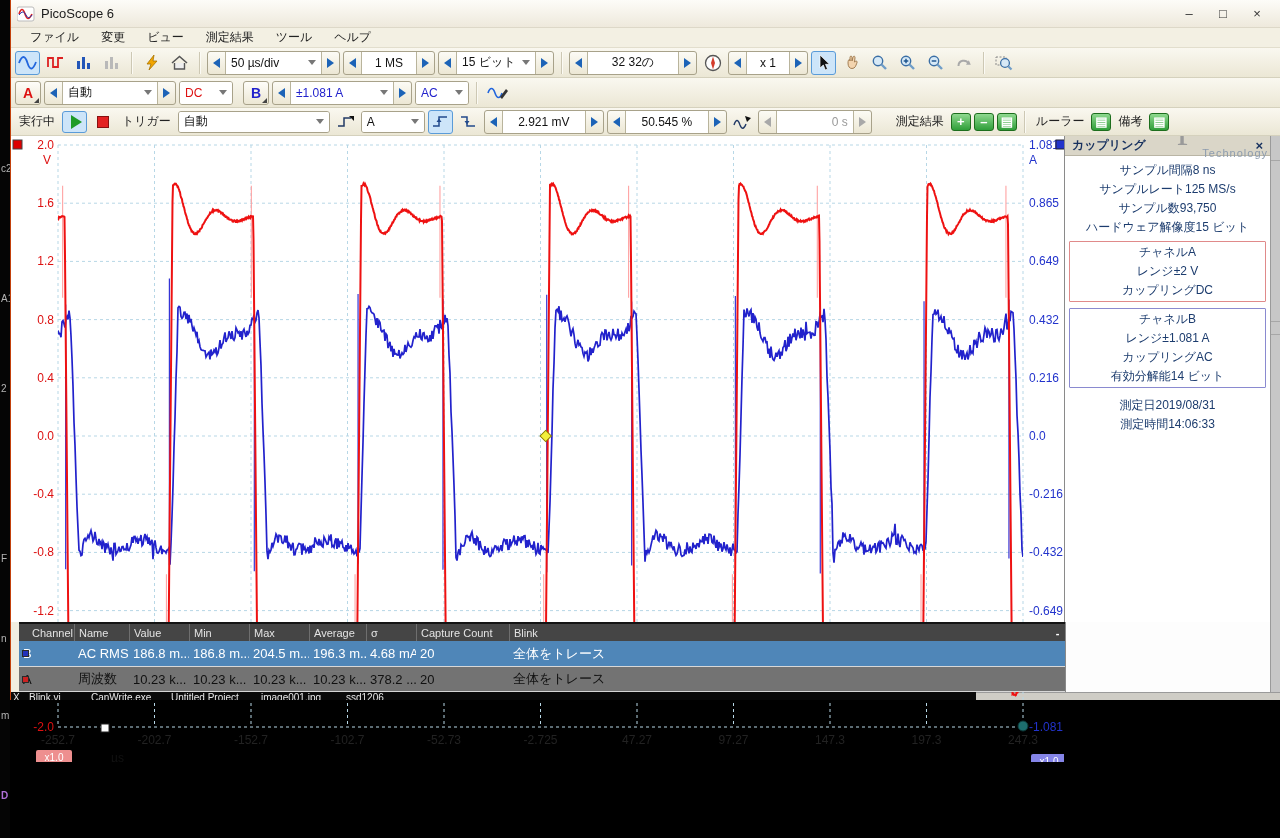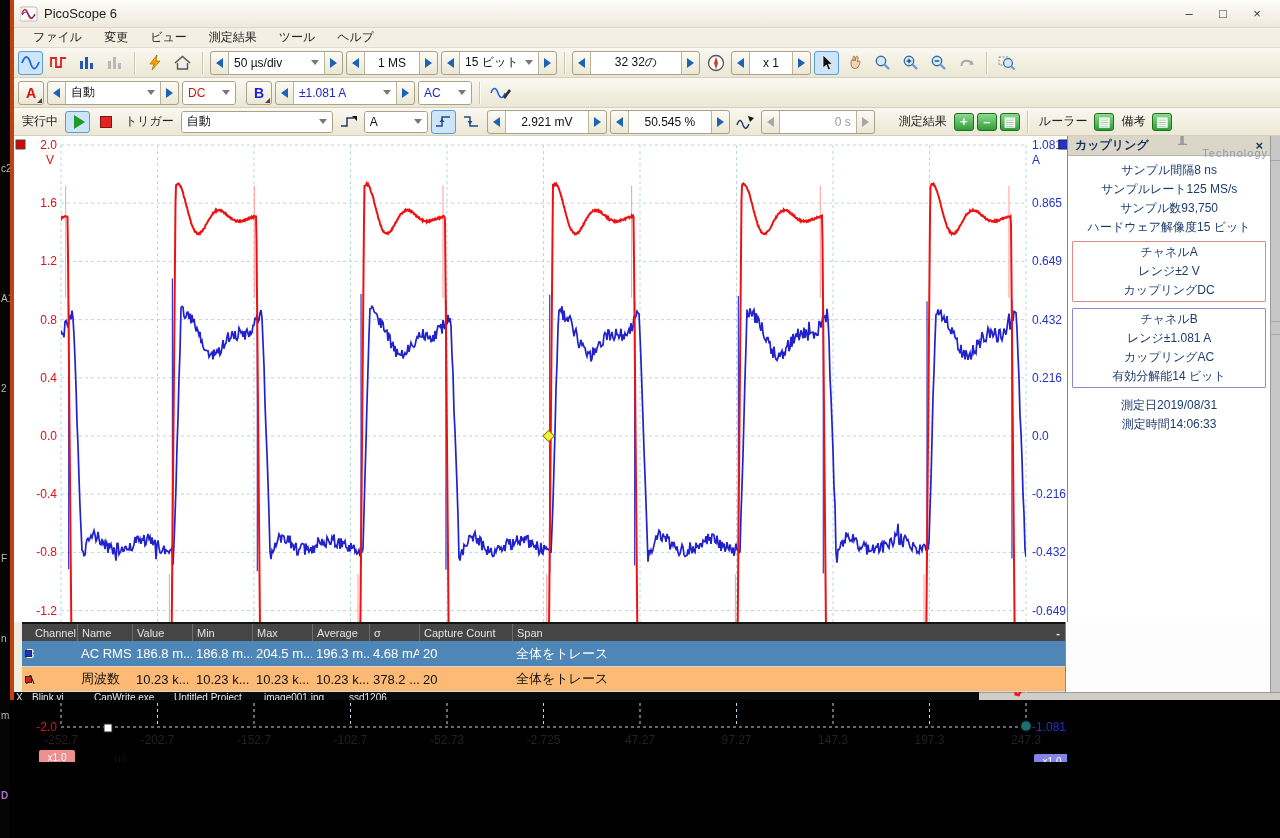--- a/index.html
+++ b/index.html
@@ -13,7 +13,7 @@
 
   
   #app { position:absolute; left:10px; top:0; width:1270px; height:700px;
-    display:flex; flex-direction:column; background:#f1eee1; border-left:4px solid #c2410c; }
+    display:flex; flex-direction:column; background:#f1eee1; border-left:1px solid #c2410c; }
 
   .titlebar { height:28px; background:linear-gradient(#fdfcf8,#eee9dc);
     display:flex; align-items:center; padding:0 6px; border-bottom:1px solid #ddd8c8; }

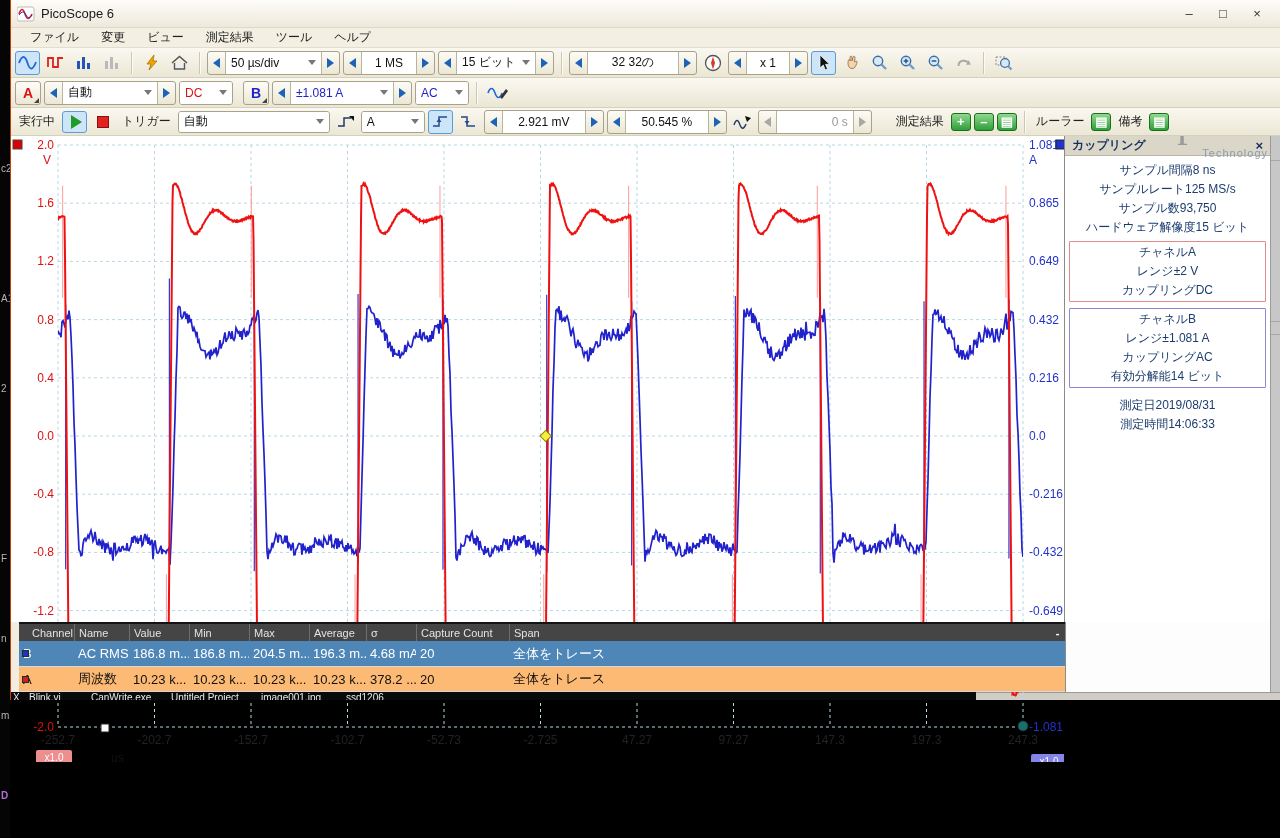--- a/index.html
+++ b/index.html
@@ -639,7 +639,7 @@
             <div class="cell">Average</div>
             <div class="cell">σ</div>
             <div class="cell">Capture Count</div>
-            <div class="cell">Span</div>
+            <div class="cell">Blink</div>
             <span class="collapse">-</span>
           </div>
           <div class="trow tdata first sel">

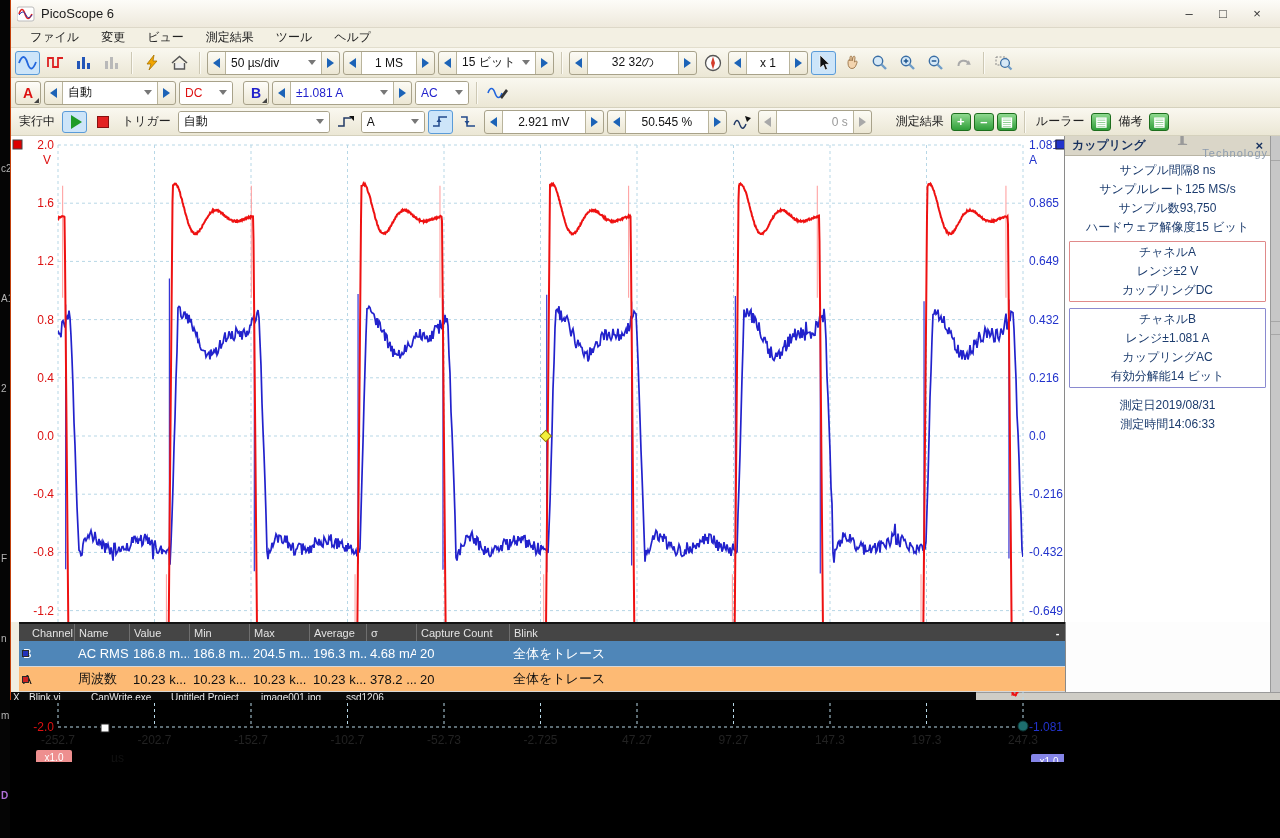--- a/index.html
+++ b/index.html
@@ -96,7 +96,7 @@
     display:flex; align-items:center; }
   .thead .cell:first-child { border-left:none; padding-left:13px; }
   .thead .collapse { position:absolute; right:5px; color:#fff; font-weight:bold; }
-  .tdata { height:25px; border-bottom:1px solid #d8d8d8; color:#111; background:#fdba74; }
+  .tdata { height:25px; border-bottom:1px solid #d8d8d8; color:#111; background:#737373; }
   .tdata.first { height:26px; }
   .tdata.sel { background:#4f86b8; color:#fff; }
   .tdata .cell { padding:0 4px; white-space:nowrap; overflow:hidden; }

